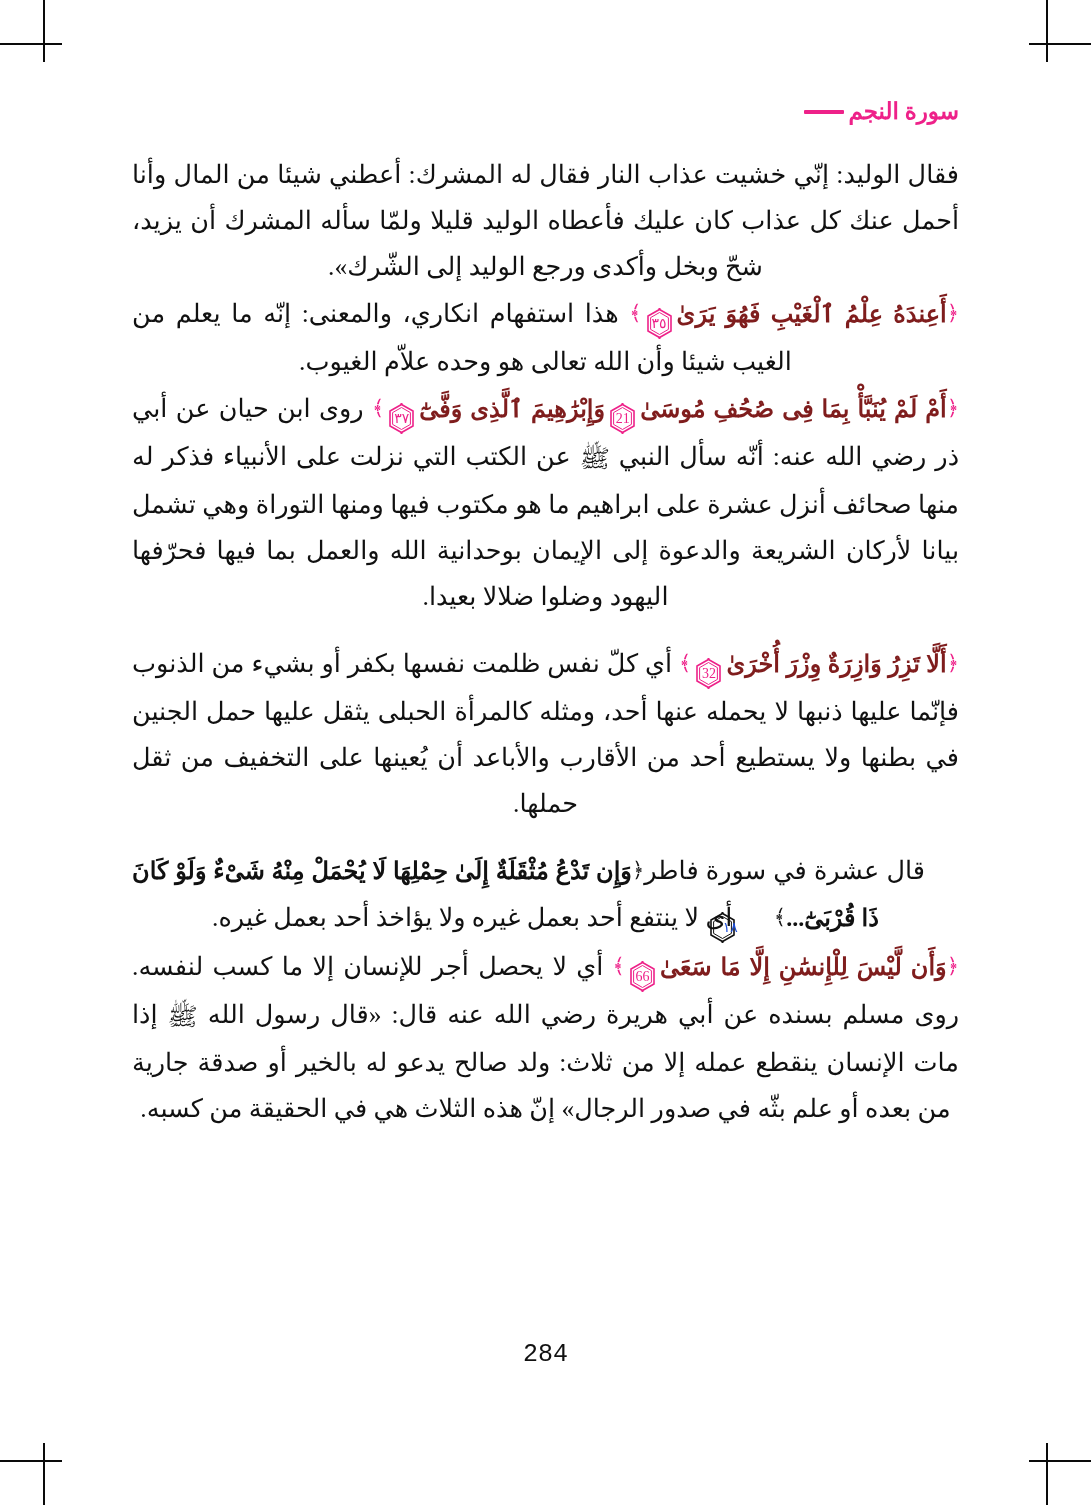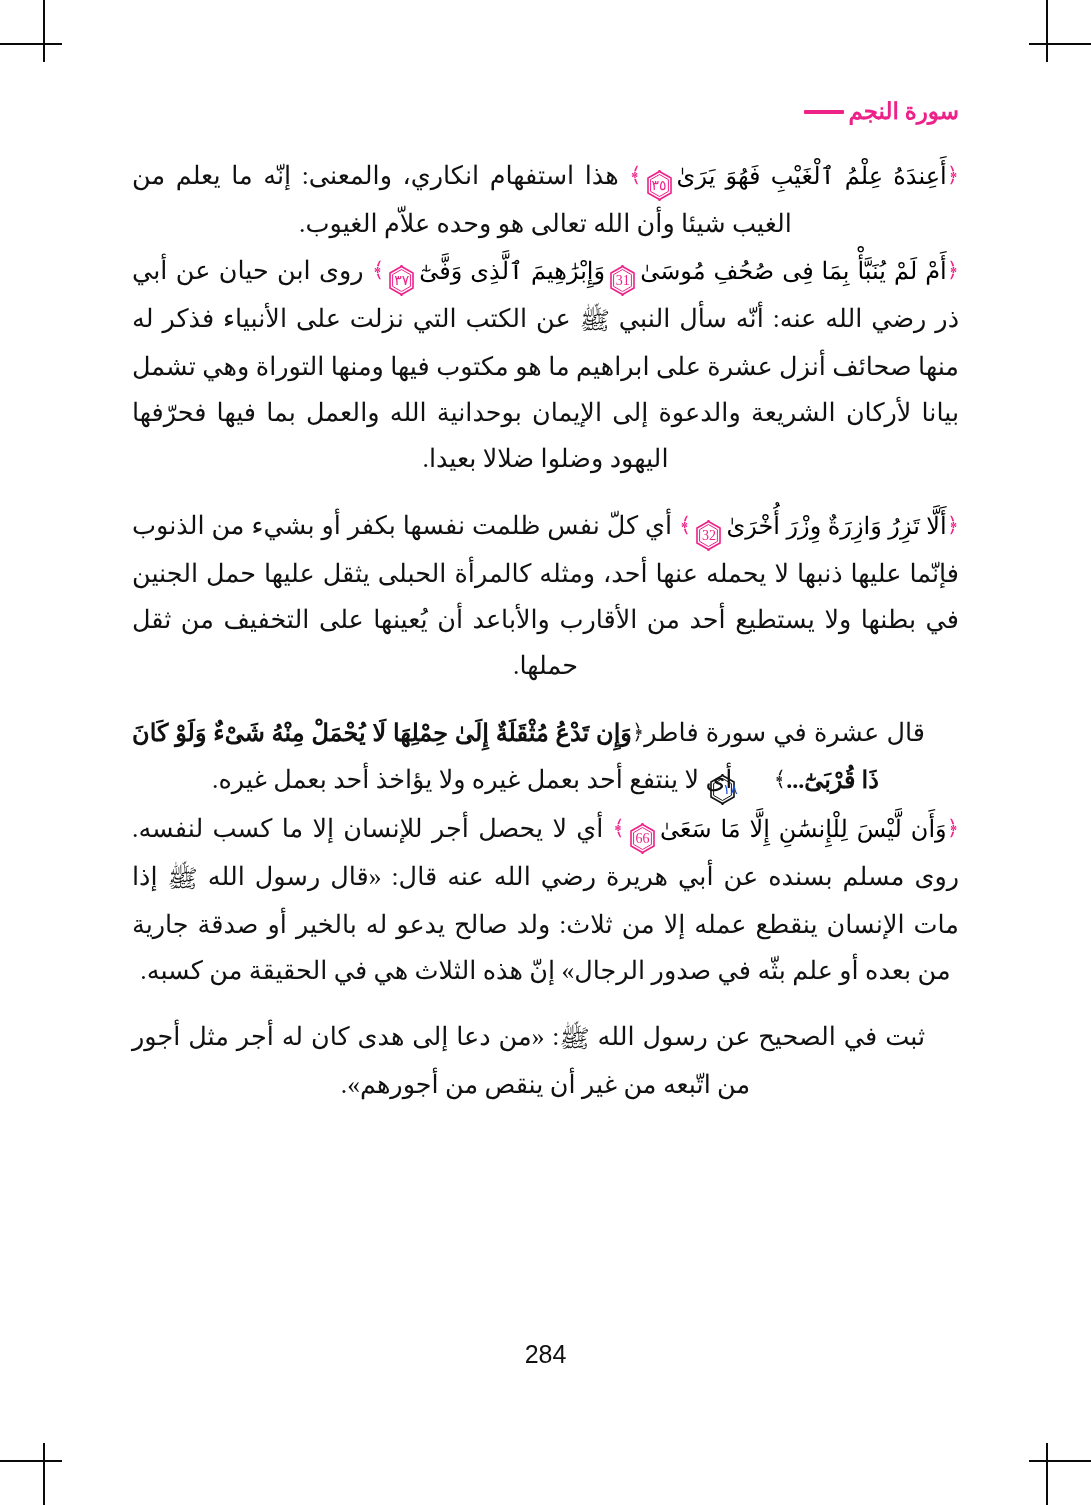--- a/index.html
+++ b/index.html
@@ -173,6 +173,9 @@
 
   <div class="content">
 
+    <p class="para noindent">
+      <span>فقال الوليد: إنّي خشيت عذاب النار فقال له المشرك: أعطني شيئا من المال وأنا أحمل عنك كل عذاب كان عليك فأعطاه الوليد قليلا ولمّا سأله المشرك أن يزيد، شحّ وبخل وأكدى ورجع الوليد إلى الشّرك».</span>
+    </p>
 
 
     <p class="para noindent">

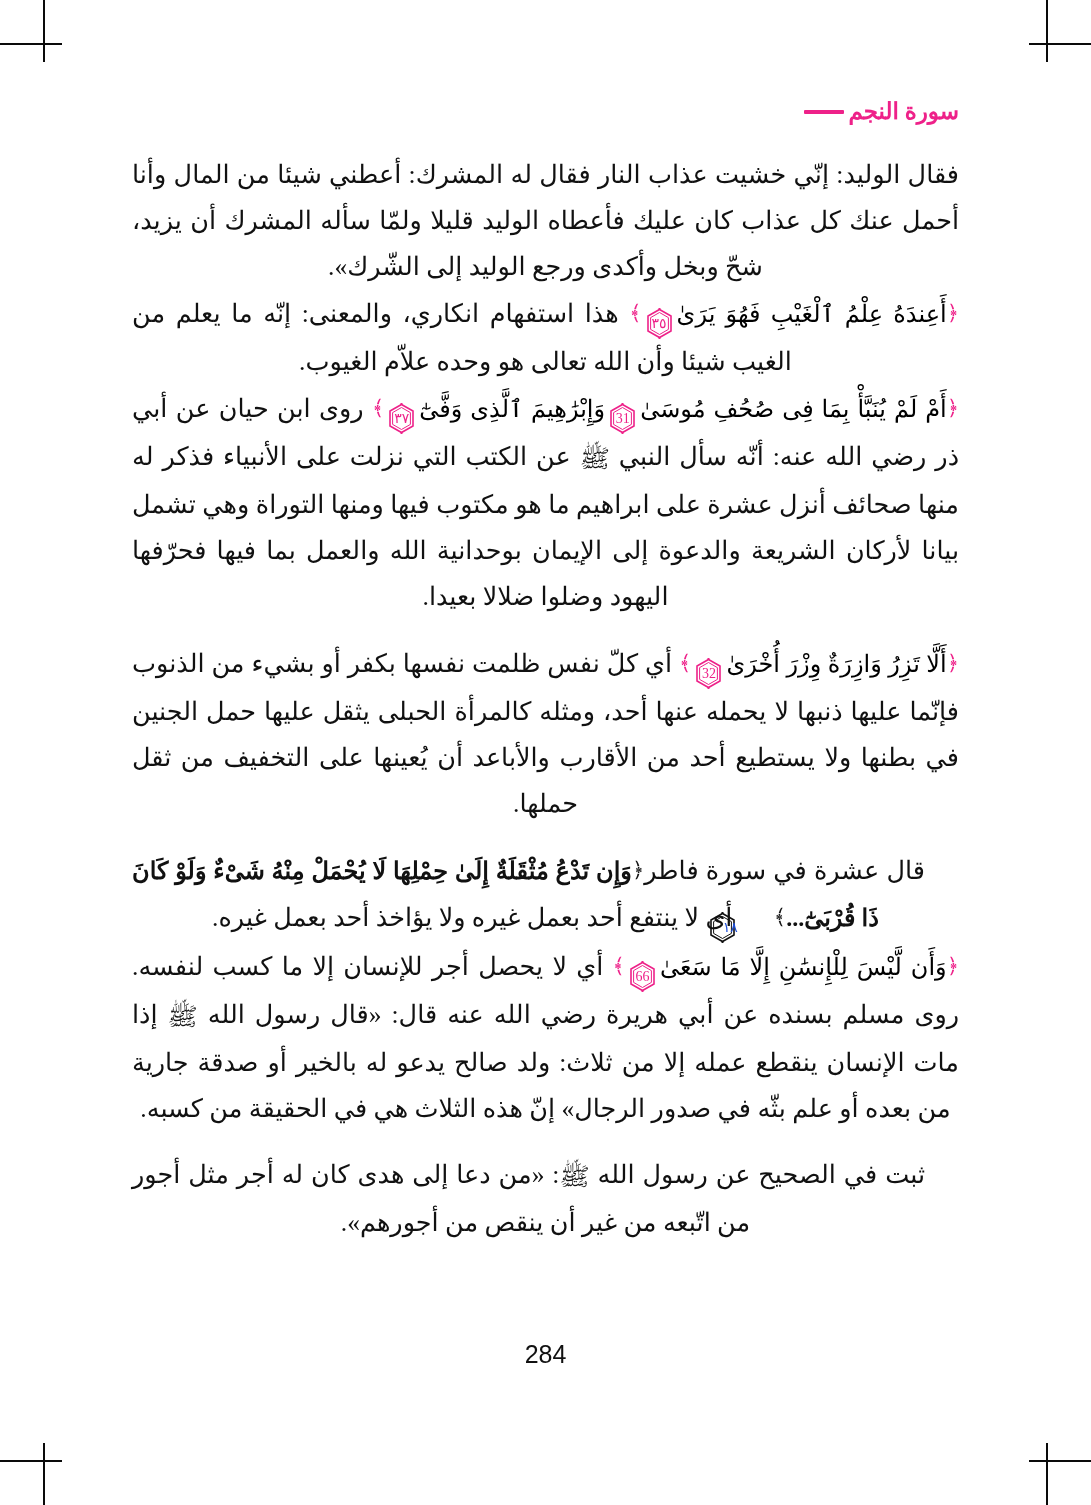--- a/index.html
+++ b/index.html
@@ -84,8 +84,8 @@
 
   
   .quran {
-    color: #000000;
-    font-weight: 400;
+    color: #7f1d1d;
+    font-weight: 700;
     font-size: 24px;
     letter-spacing: -0.3px;
     white-space: nowrap;

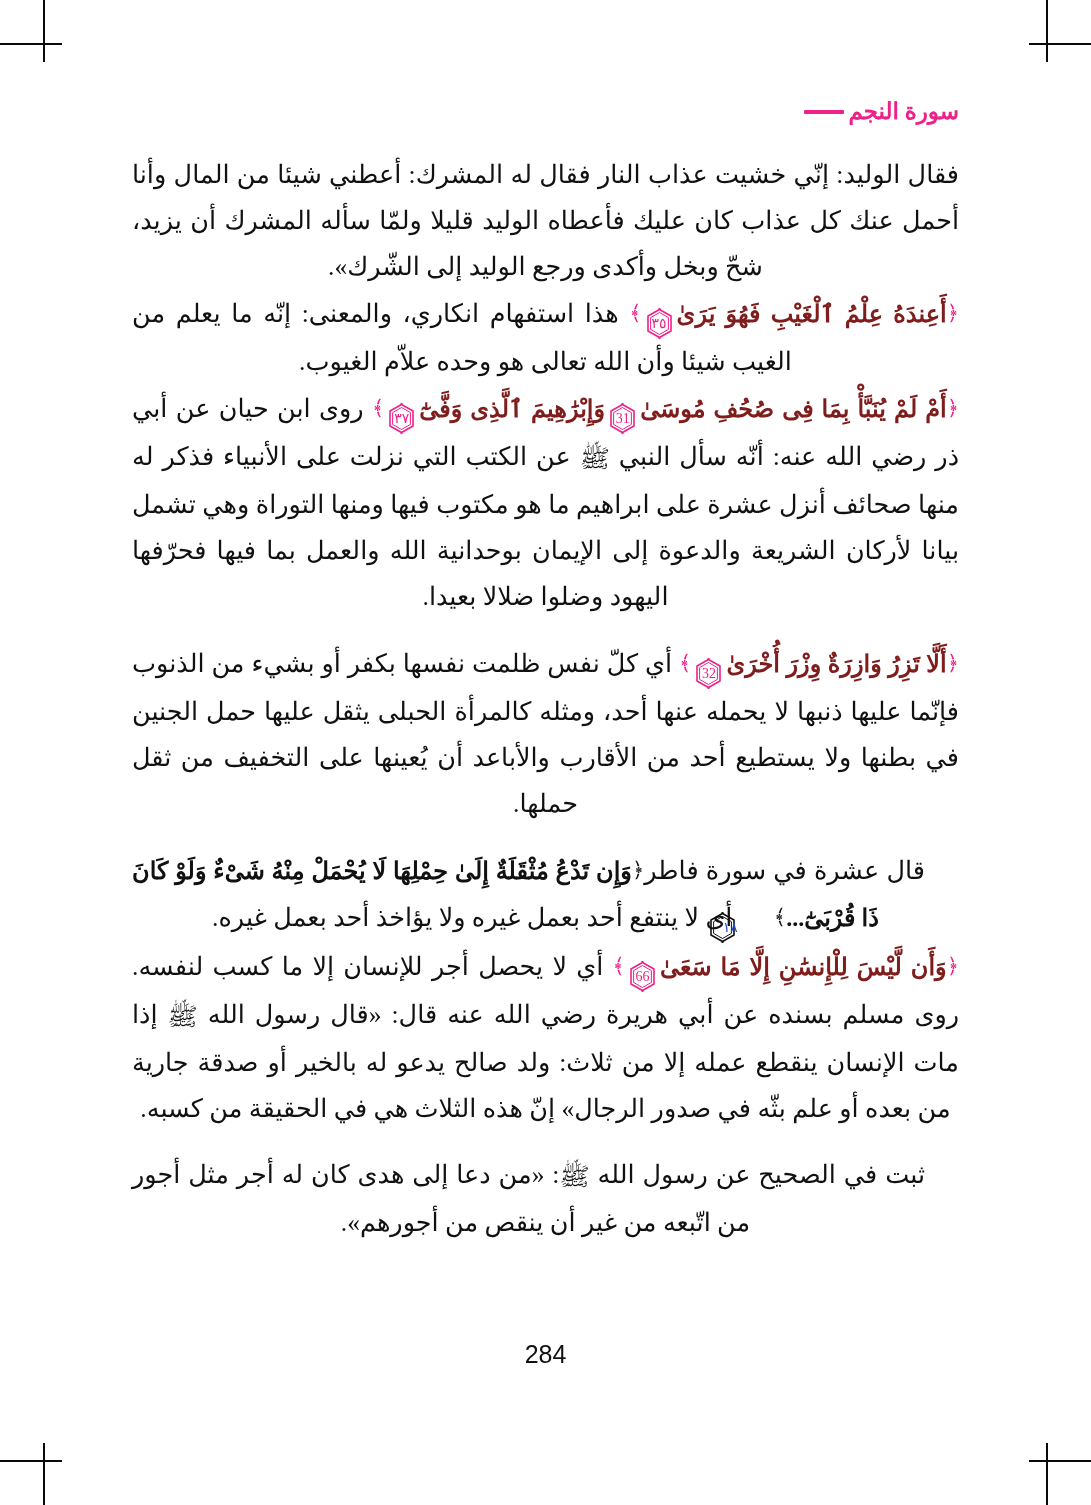--- a/index.html
+++ b/index.html
@@ -194,7 +194,7 @@
               <polygon points="15.5,4.5 24.4,9.6 24.4,21.4 15.5,26.5 6.6,21.4 6.6,9.6" fill="none" stroke="#EE2189" stroke-width="1"></polygon>
               <circle cx="15.5" cy="0.9" r="1.1" fill="#EE2189"></circle>
               <circle cx="15.5" cy="30.1" r="1.1" fill="#EE2189"></circle>
-            </svg></span><span class="num">31</span></span><span class="quran">وَإِبْرَٰهِيمَ ٱلَّذِى وَفَّىٰٓ</span><span class="ayah"><span class="ring"><svg viewBox="0 0 31 31" width="31" height="31" aria-hidden="true">
+            </svg></span><span class="num">21</span></span><span class="quran">وَإِبْرَٰهِيمَ ٱلَّذِى وَفَّىٰٓ</span><span class="ayah"><span class="ring"><svg viewBox="0 0 31 31" width="31" height="31" aria-hidden="true">
               <polygon points="15.5,1.5 27,8 27,23 15.5,29.5 4,23 4,8" fill="none" stroke="#EE2189" stroke-width="1.6"></polygon>
               <polygon points="15.5,4.5 24.4,9.6 24.4,21.4 15.5,26.5 6.6,21.4 6.6,9.6" fill="none" stroke="#EE2189" stroke-width="1"></polygon>
               <circle cx="15.5" cy="0.9" r="1.1" fill="#EE2189"></circle>

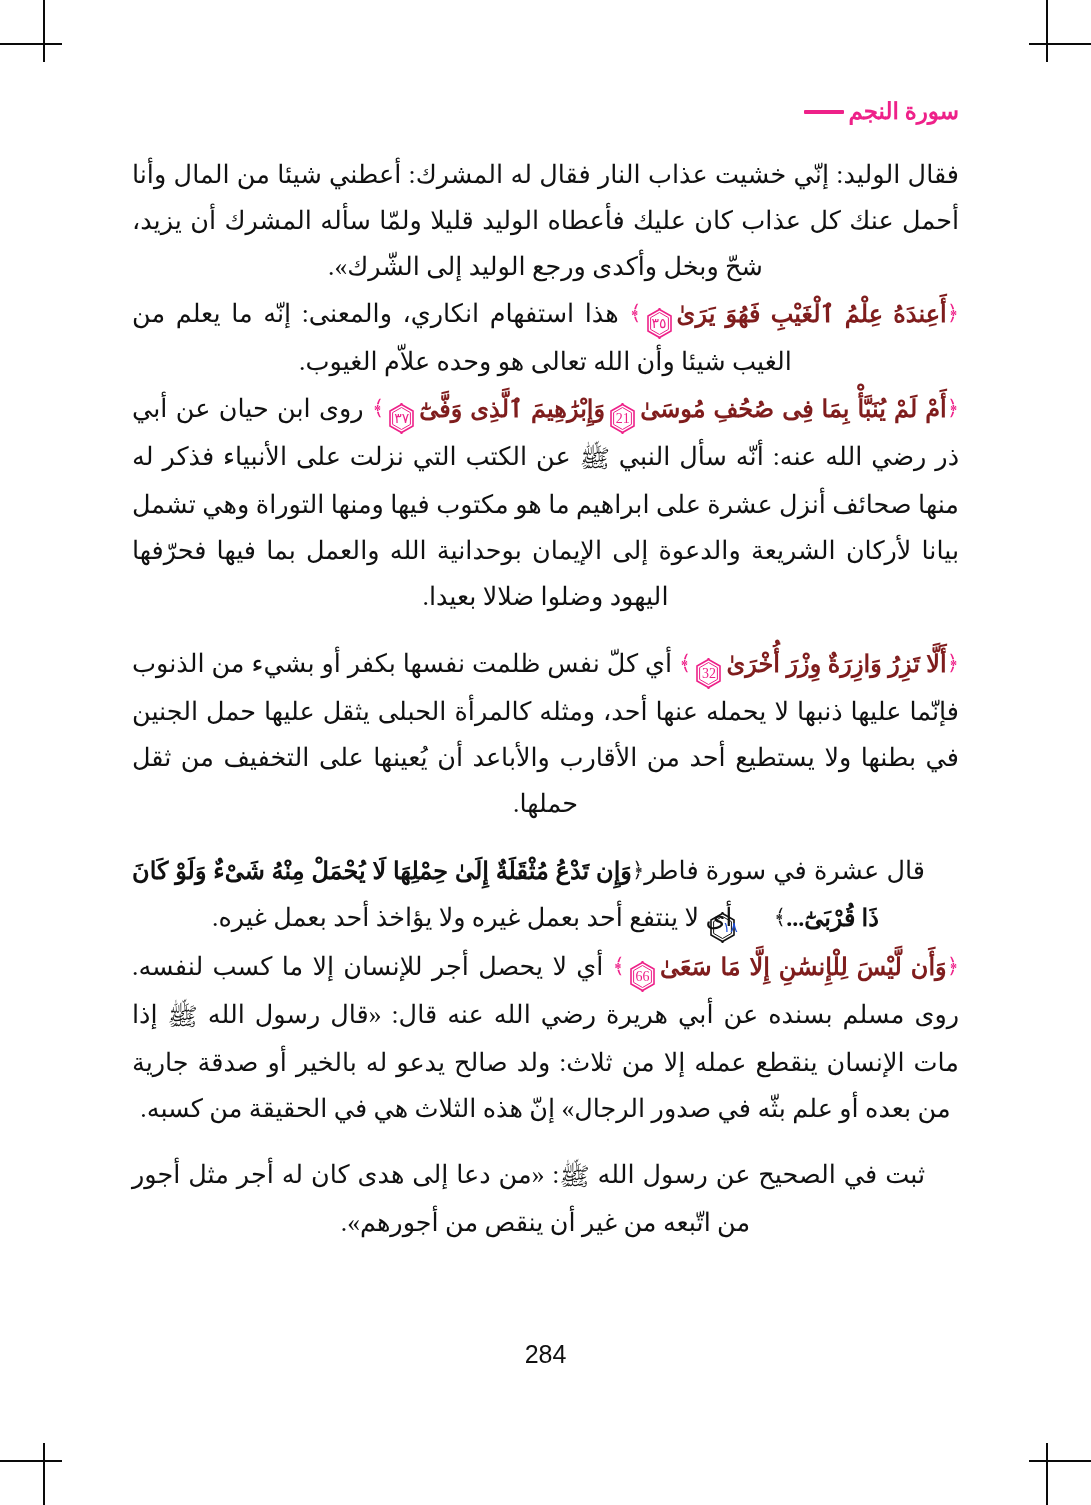--- a/index.html
+++ b/index.html
@@ -237,10 +237,6 @@
       <span>إذا مات الإنسان ينقطع عمله إلا من ثلاث: ولد صالح يدعو له بالخير أو صدقة جارية من بعده أو علم بثّه في صدور الرجال» إنّ هذه الثلاث هي في الحقيقة من كسبه.</span>
     </p>
 
-    <p class="para spaced">
-      <span>ثبت في الصحيح عن رسول الله</span>
-      <span class="salawat">ﷺ</span><span>: «من دعا إلى هدى كان له أجر مثل أجور من اتّبعه من غير أن ينقص من أجورهم».</span>
-    </p>
 
 
   </div>

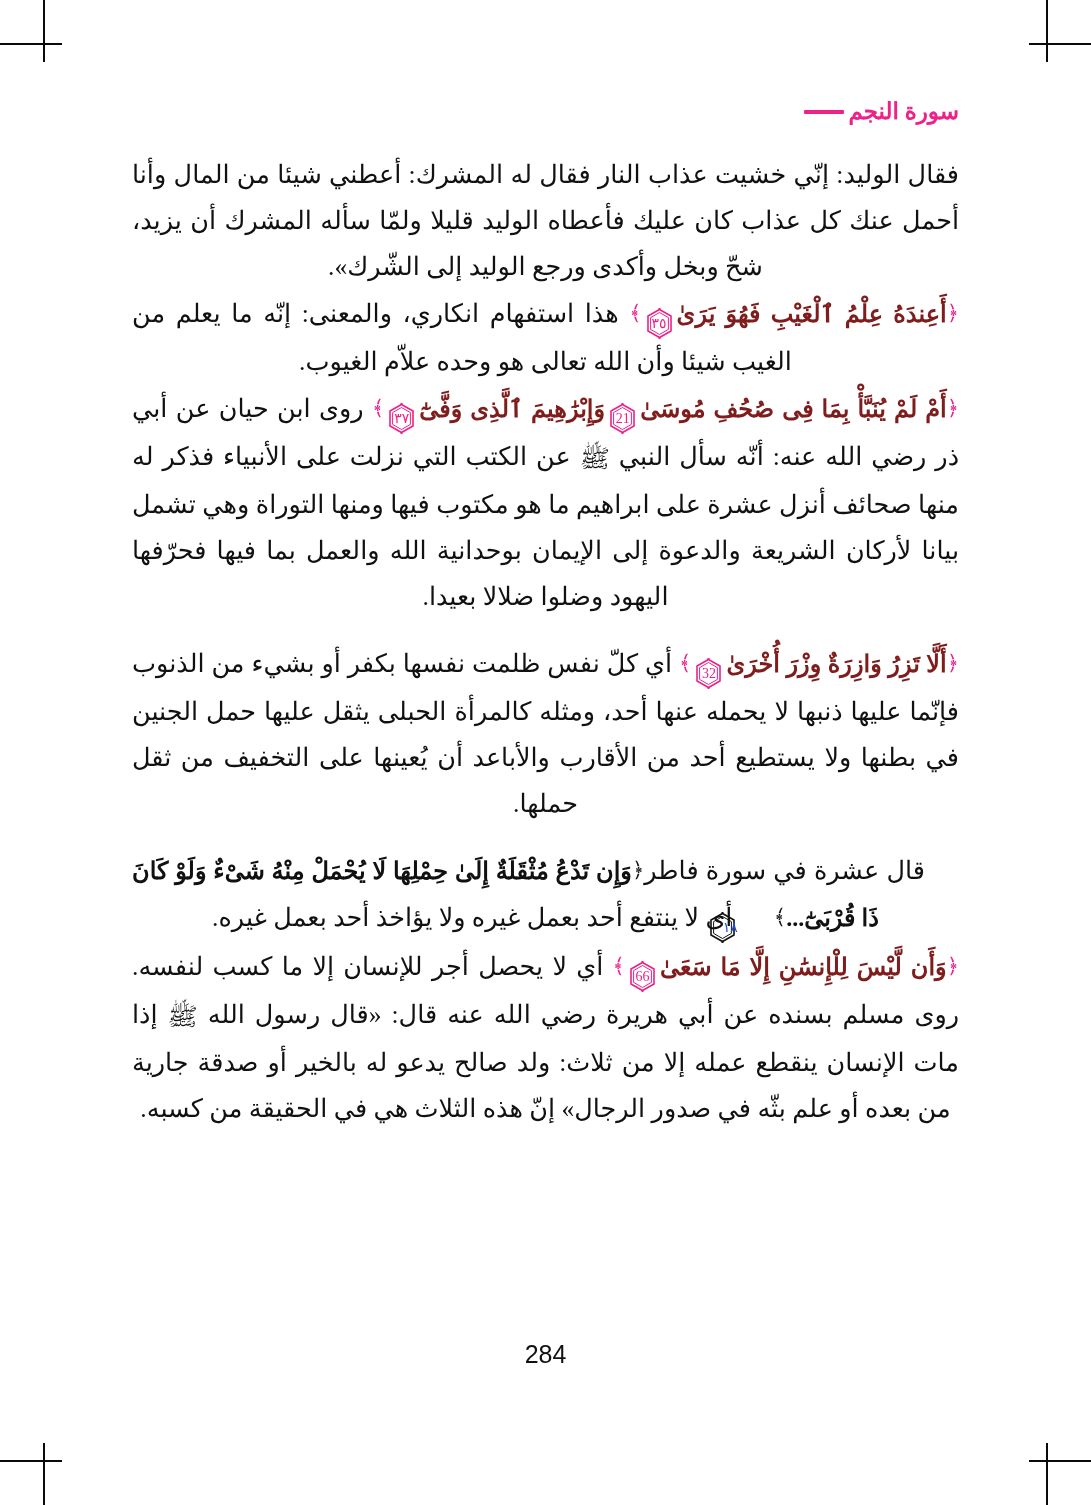--- a/index.html
+++ b/index.html
@@ -149,7 +149,7 @@
     text-align: center;
     font-size: 25px;
     color: #111111;
-    font-family: Liberation Sans, sans-serif;
+    font-family: Liberation Mono, monospace;
   }
 </style>
 </head>

